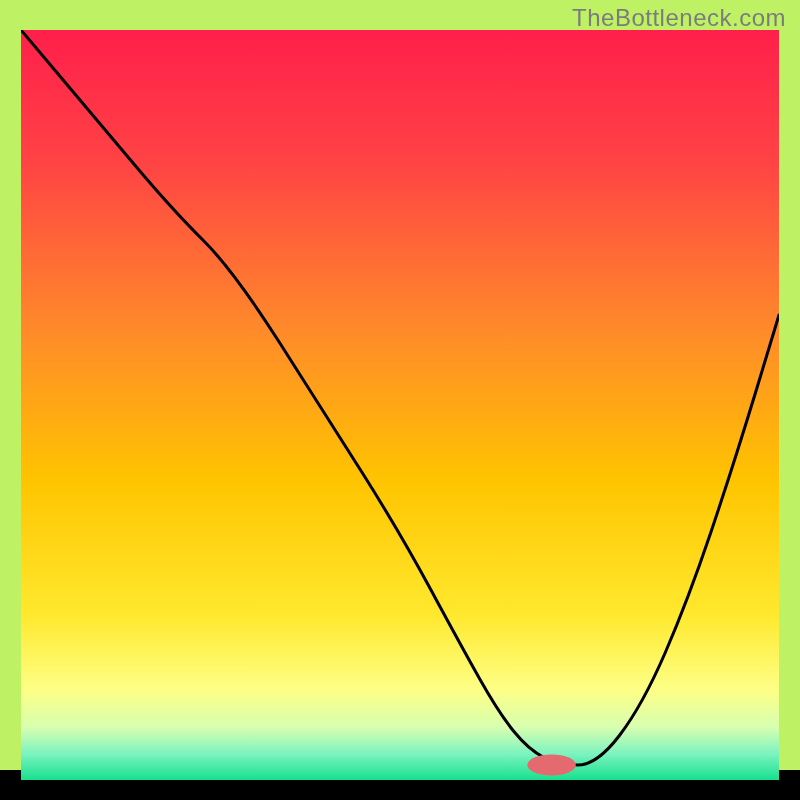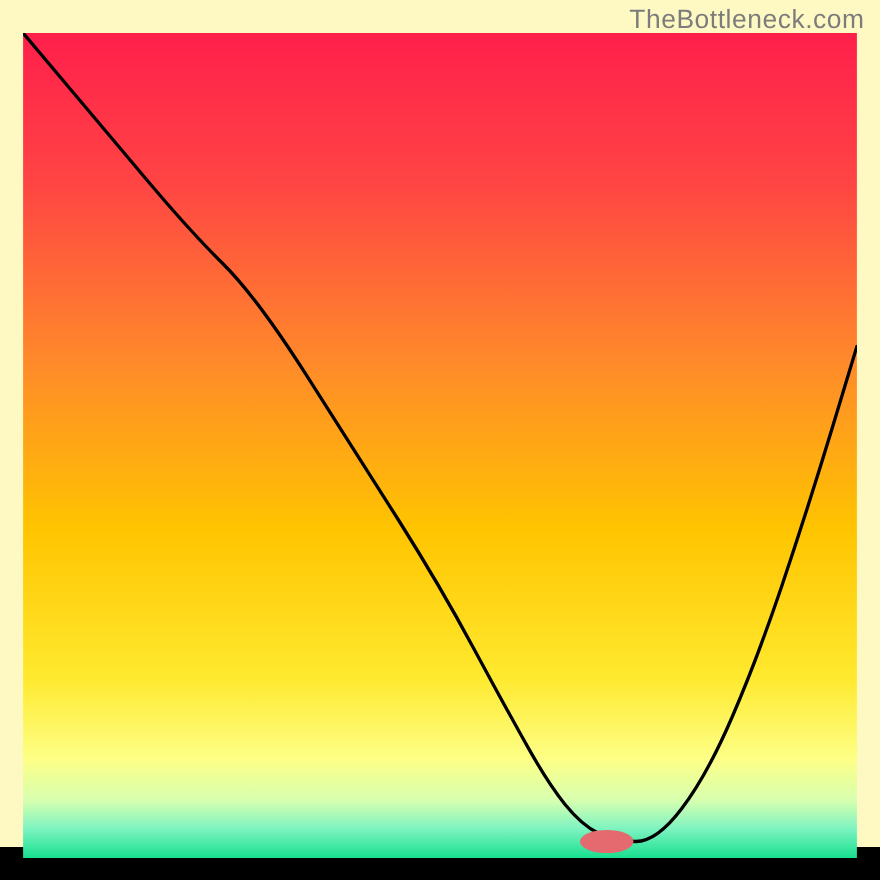--- a/index.html
+++ b/index.html
@@ -15,7 +15,7 @@
     position: relative;
     width: 800px;
     height: 770px;
-    background: #fef9c3;
+    background: #bef264;
   }
   .watermark {
     position: absolute;

